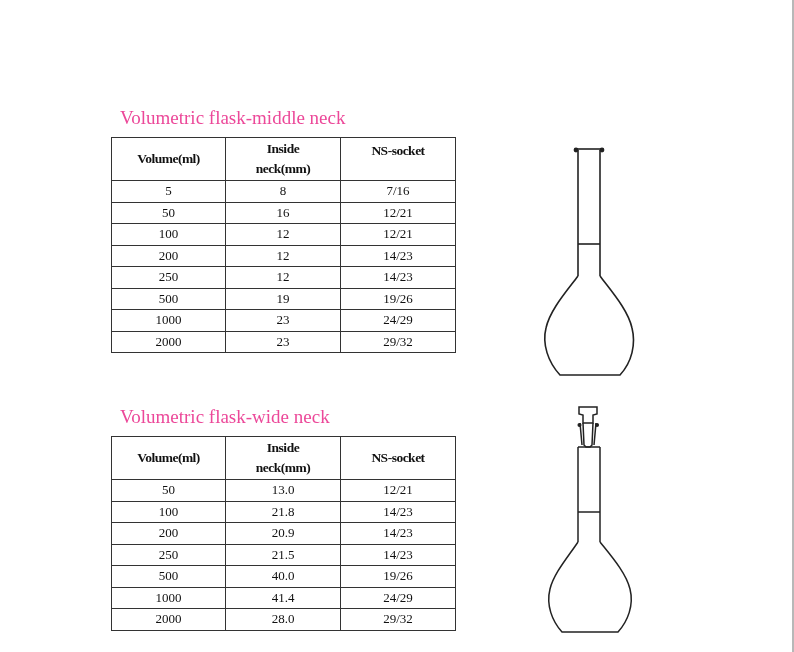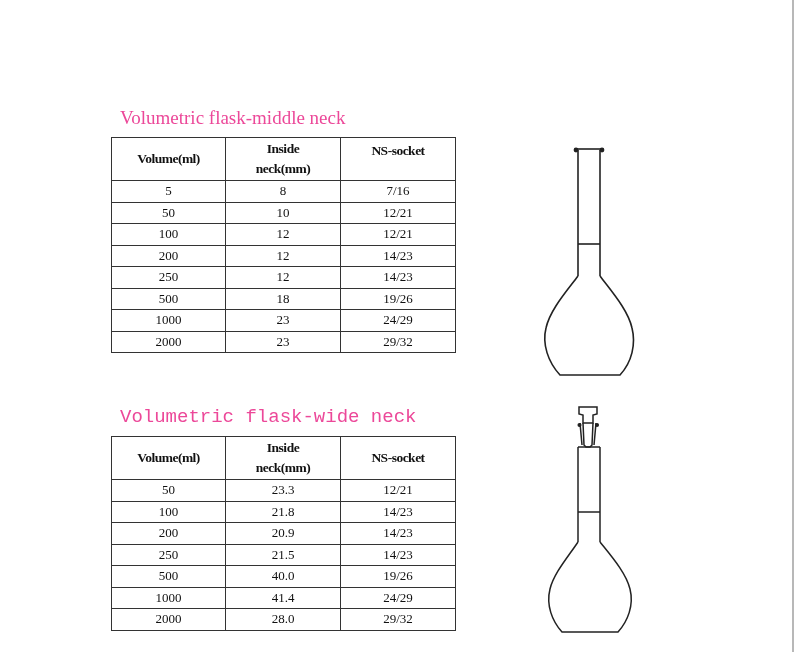--- a/index.html
+++ b/index.html
@@ -45,7 +45,7 @@
       </tr>
       <tr>
         <td>50</td>
-        <td>10</td>
+        <td>16</td>
         <td>12/21</td>
       </tr>
       <tr>

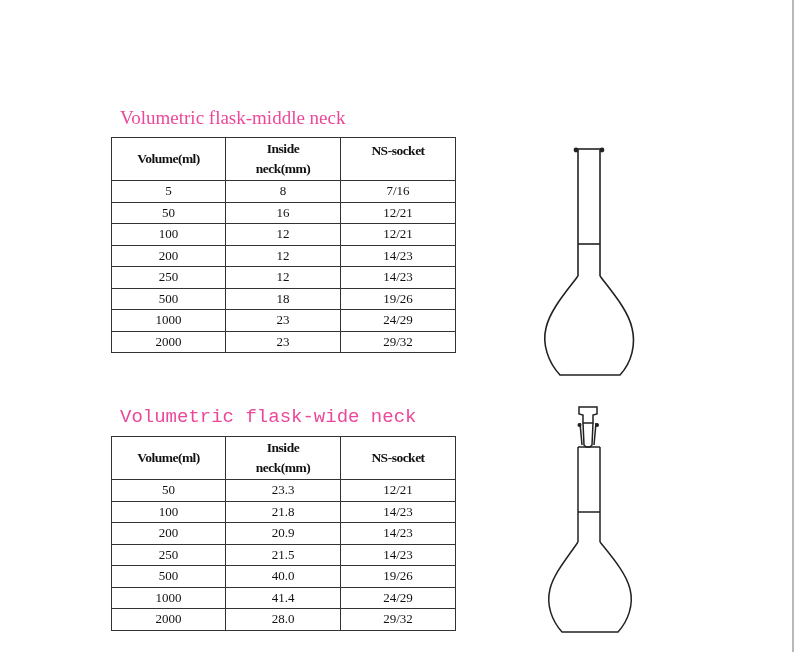--- a/index.html
+++ b/index.html
@@ -65,7 +65,7 @@
       </tr>
       <tr>
         <td>500</td>
-        <td>18</td>
+        <td>19</td>
         <td>19/26</td>
       </tr>
       <tr>

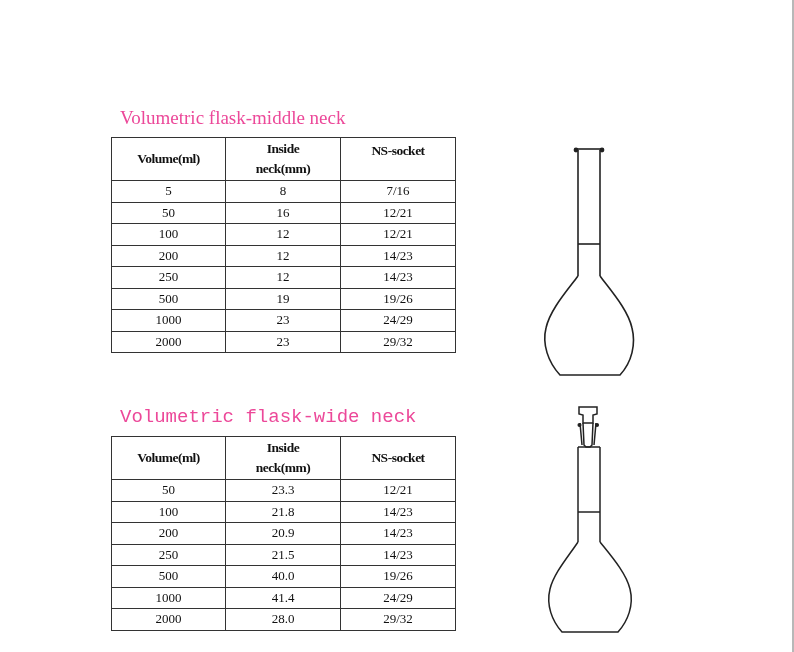--- a/index.html
+++ b/index.html
@@ -93,7 +93,7 @@
   </g>
 </svg>
 
-<div class="title" style="top:406px;font-family:Liberation Mono, monospace;">Volumetric flask-wide neck</div>
+<div class="title" style="top:406px;">Volumetric flask-wide neck</div>
 <table class="spec" style="top:436px;">
   <colgroup>
       <col class="c1">

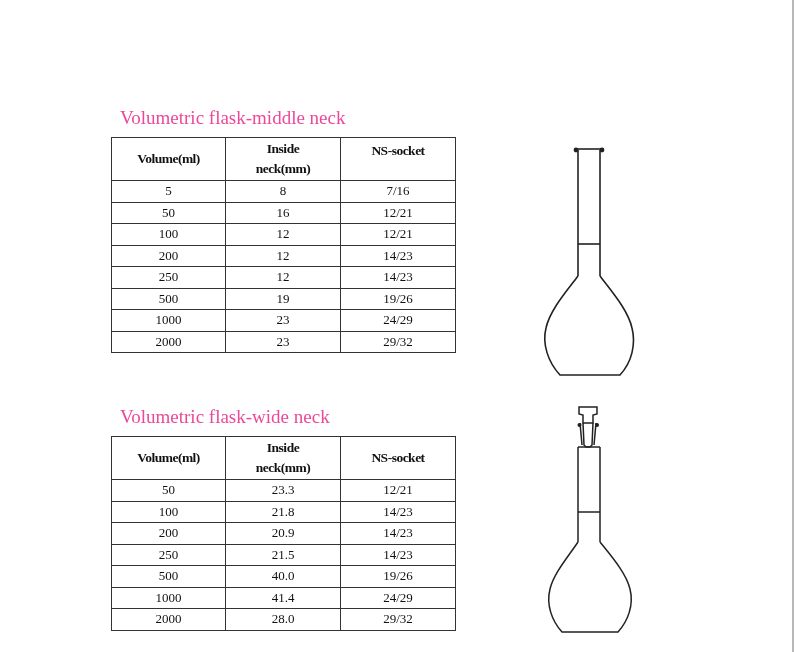--- a/index.html
+++ b/index.html
@@ -113,7 +113,7 @@
   <tbody id="tbody1">
       <tr>
         <td>50</td>
-        <td>23.3</td>
+        <td>13.0</td>
         <td>12/21</td>
       </tr>
       <tr>

